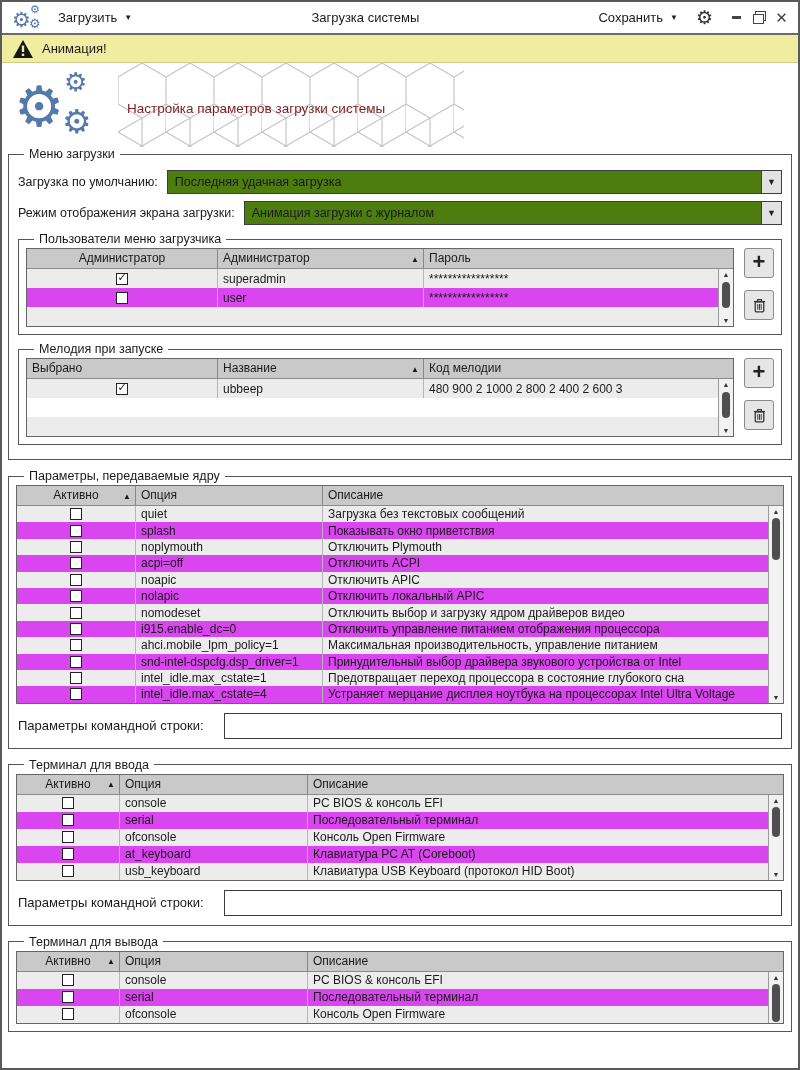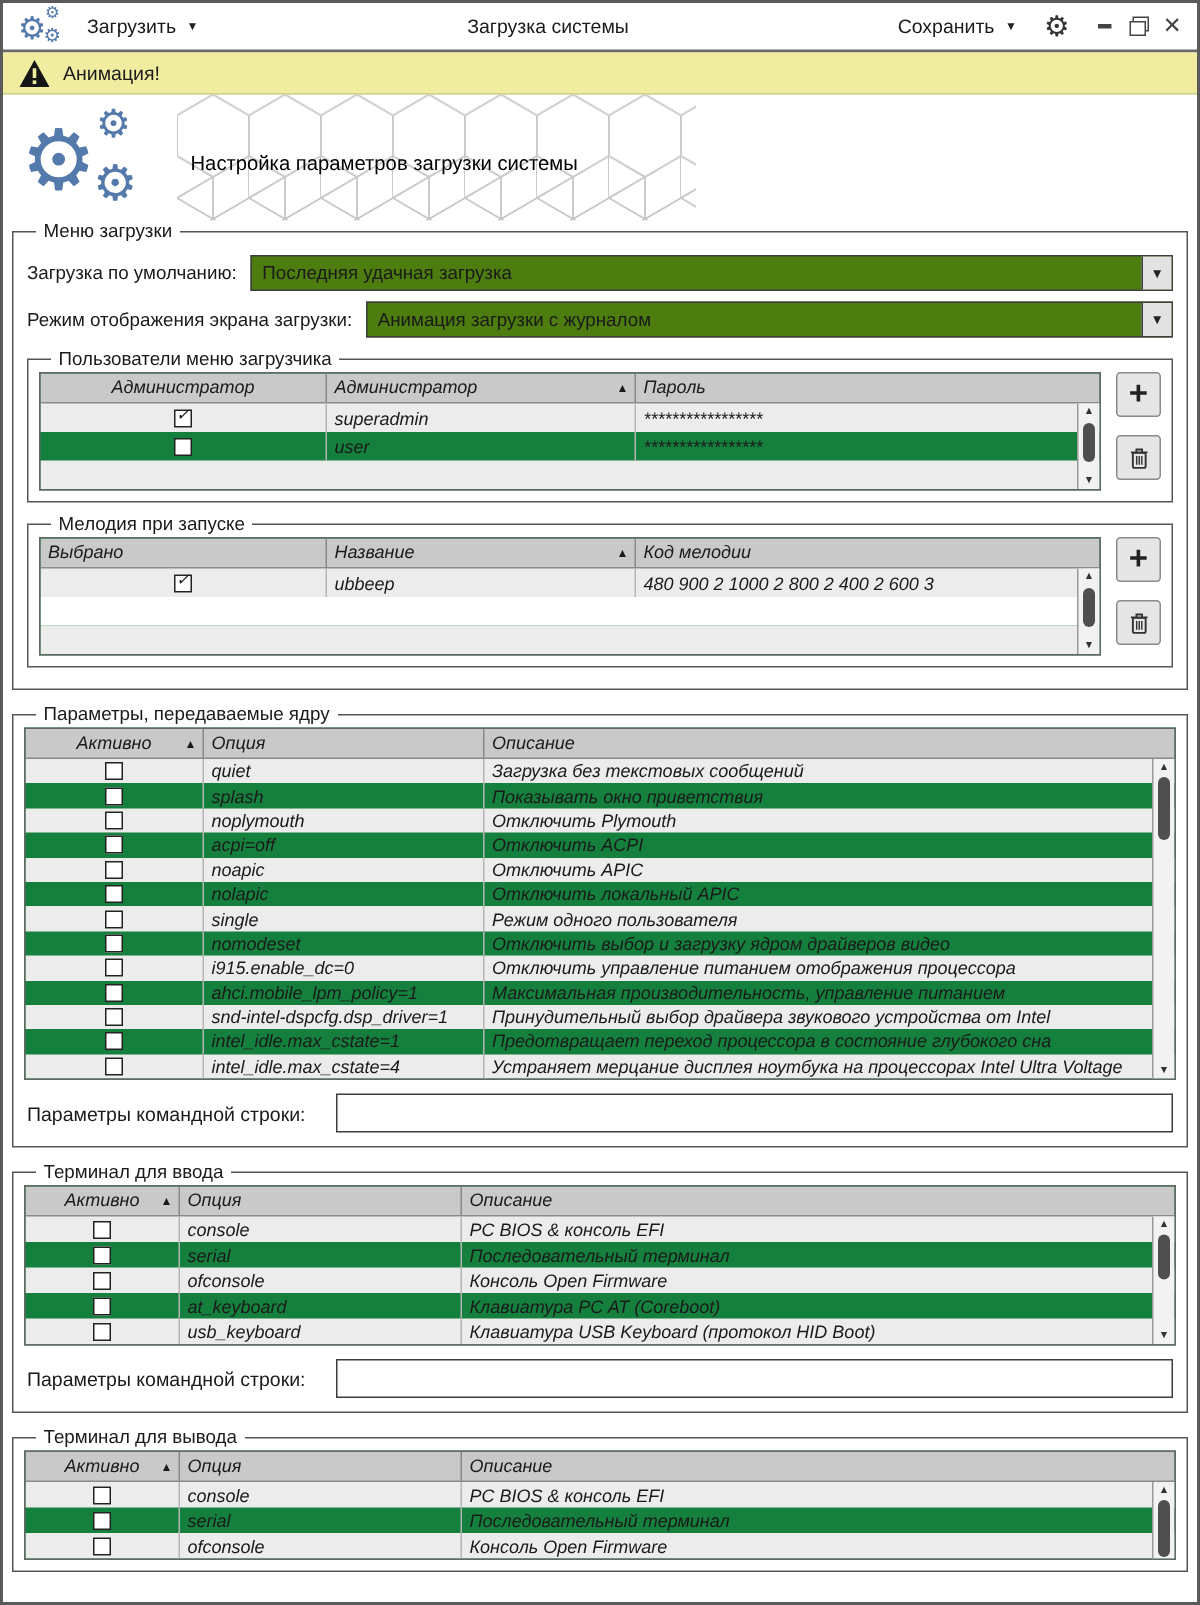--- a/index.html
+++ b/index.html
@@ -39,7 +39,7 @@
   .gears-lg .g1 { font-size:56px; left:0; top:10px; }
   .gears-lg .g2 { font-size:26px; left:50px; top:0; }
   .gears-lg .g3 { font-size:33px; left:48px; top:36px; }
-  .banner-title { position:absolute; left:125px; top:38px; font-size:13.5px; color:#000000; z-index:2; }
+  .banner-title { position:absolute; left:125px; top:38px; font-size:13.5px; color:#7f1d1d; z-index:2; }
 
   
   .main { flex:1 1 auto; padding:0 6px; display:flex; flex-direction:column; }

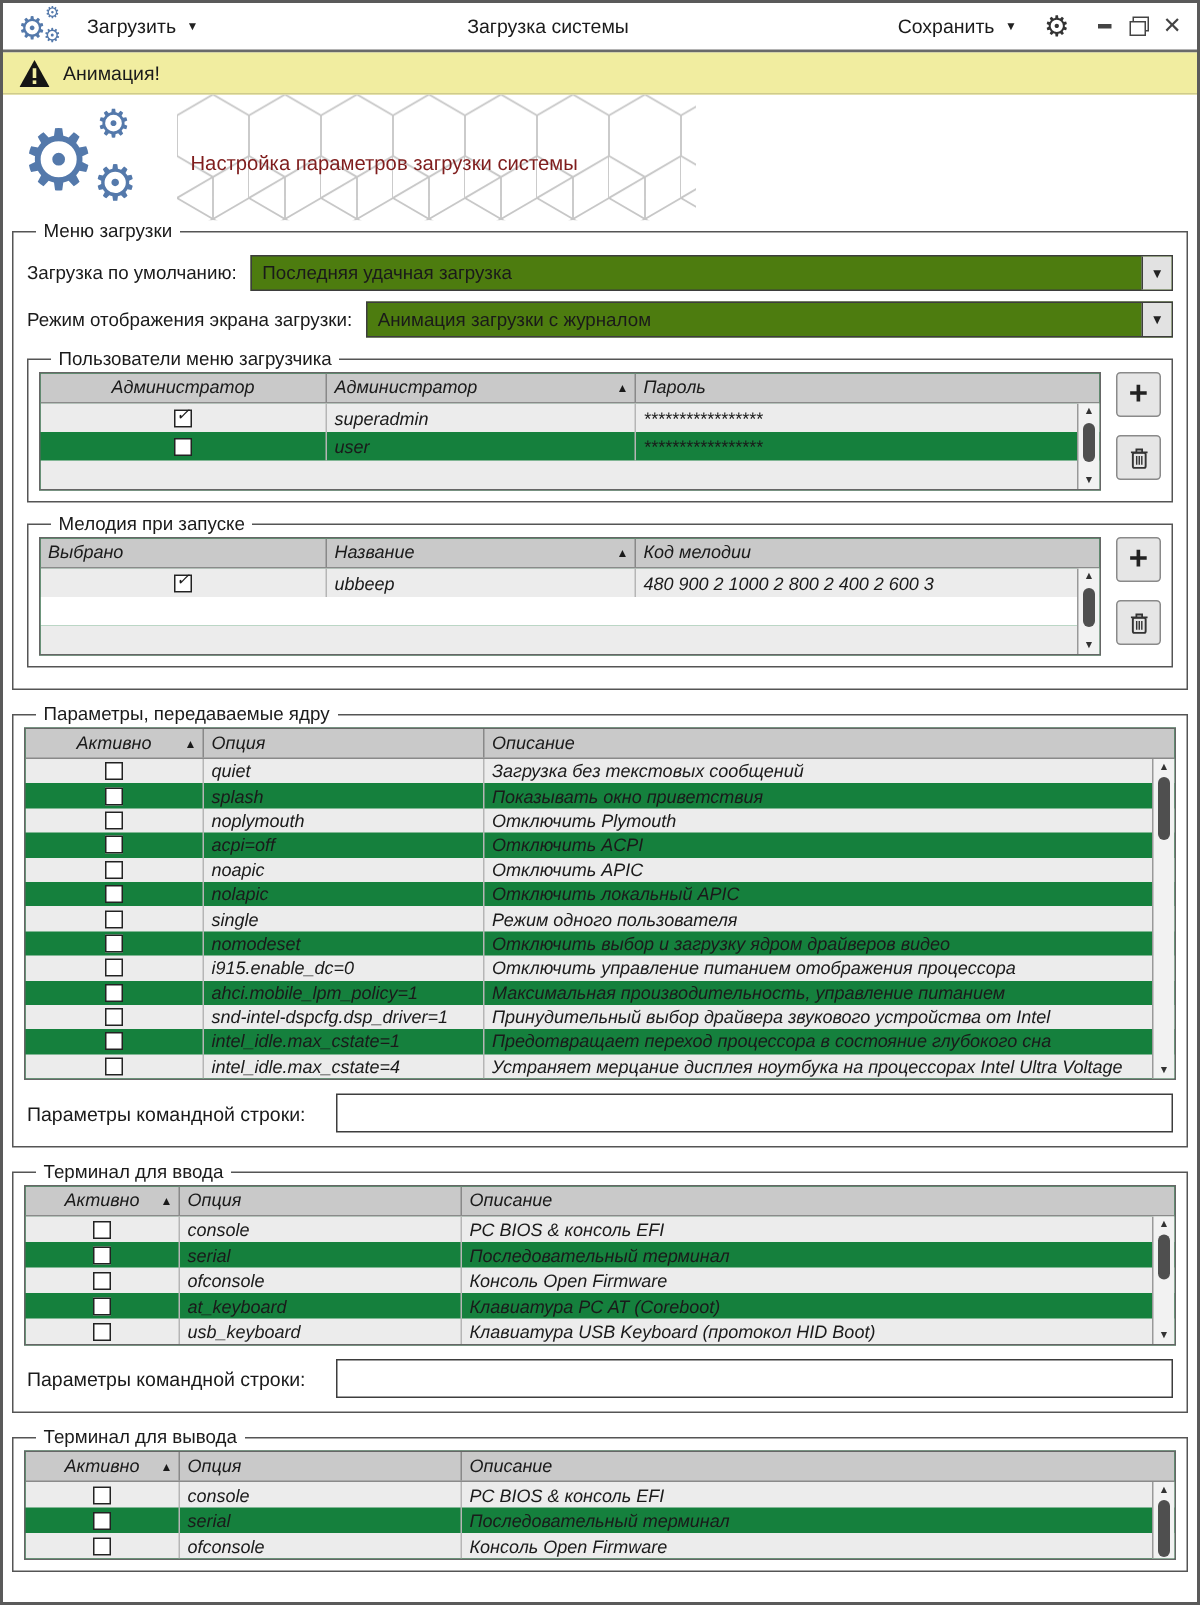--- a/index.html
+++ b/index.html
@@ -69,7 +69,7 @@
 
   
   .tblwrap { display:flex; align-items:flex-start; }
-  .tbl { border:1px solid #666; background:#15803d; position:relative; flex:1; overflow:hidden;font-style:italic; }
+  .tbl { border:1px solid #666; background:#d946ef; position:relative; flex:1; overflow:hidden; }
   .thead { display:flex; background:#C9C9C9; border-bottom:1px solid #8a8a8a; height:20px; }
   .hc { padding:2px 5px; position:relative; font-size:12px; white-space:nowrap; overflow:hidden; }
   .hc + .hc { border-left:1px solid #888; }

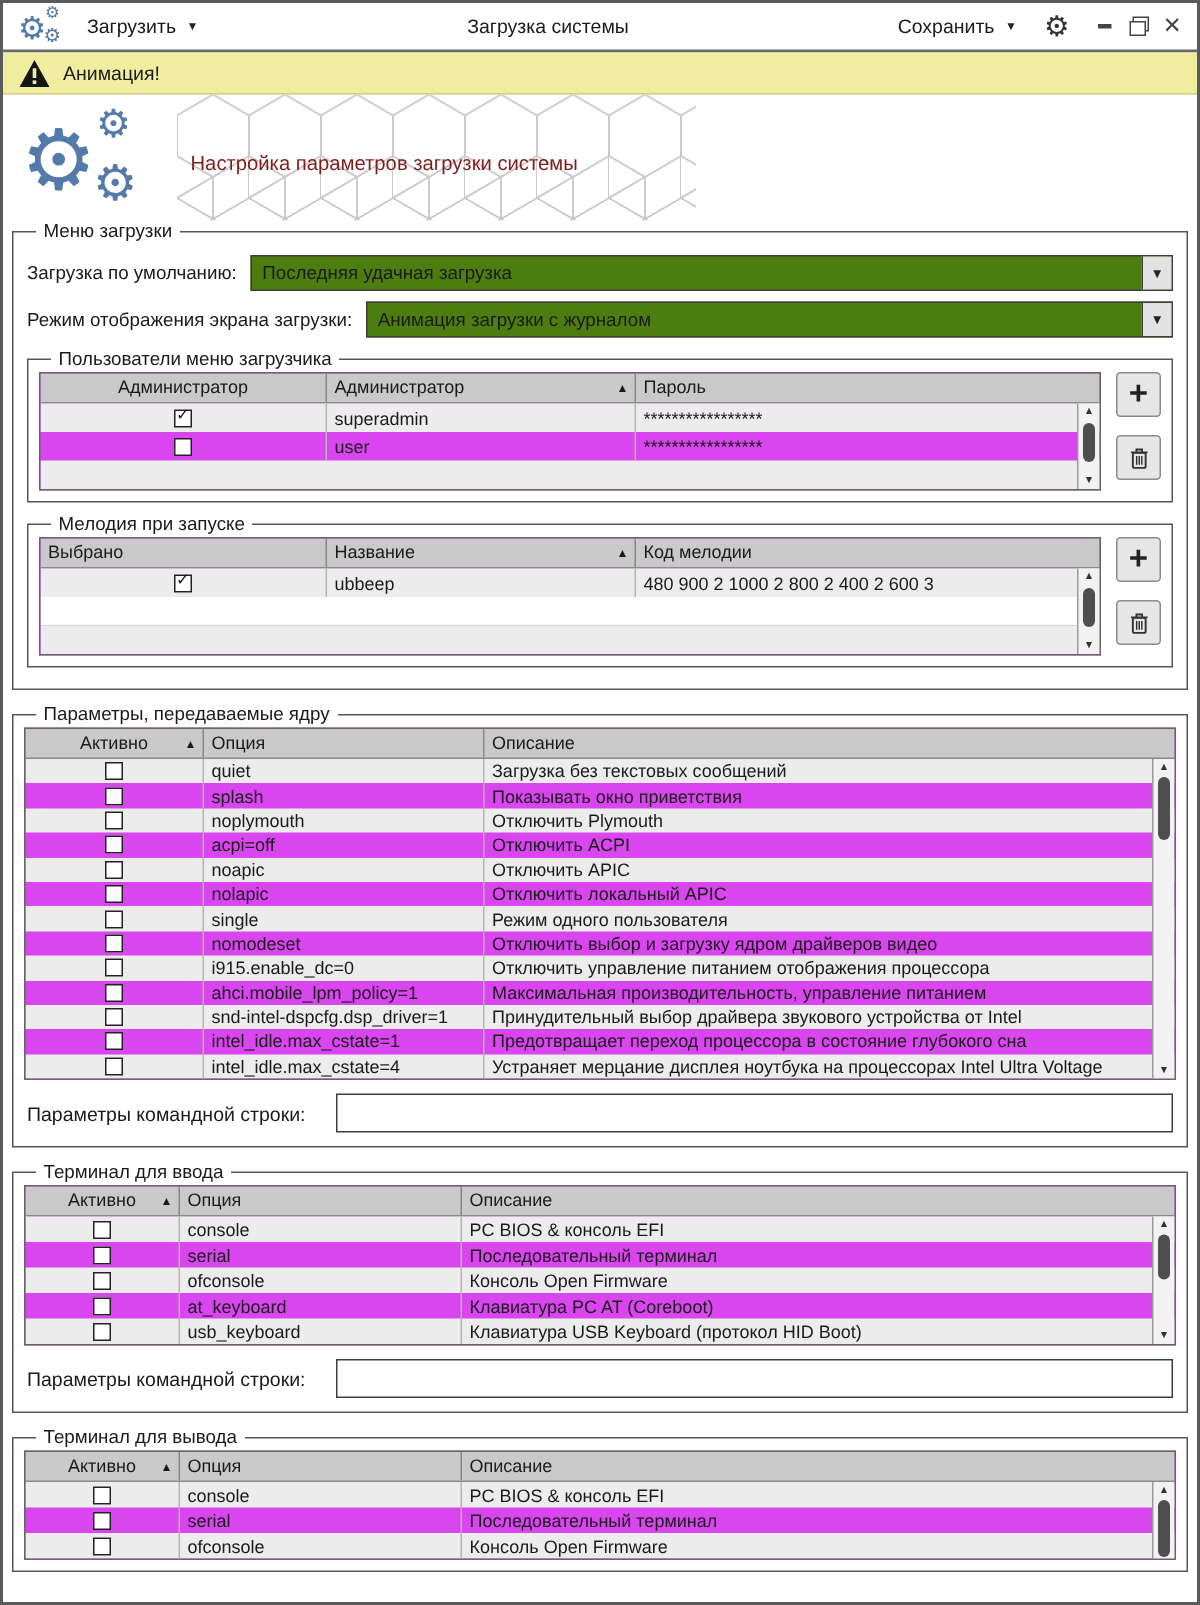--- a/index.html
+++ b/index.html
@@ -342,13 +342,6 @@
               <div class="tc c0 center">
                 <span class="cb cb-sm"></span>
               </div>
-              <div class="tc c1">single</div>
-              <div class="tc c2">Режим одного пользователя</div>
-            </div>
-            <div class="trow">
-              <div class="tc c0 center">
-                <span class="cb cb-sm"></span>
-              </div>
               <div class="tc c1">nomodeset</div>
               <div class="tc c2">Отключить выбор и загрузку ядром драйверов видео</div>
             </div>

